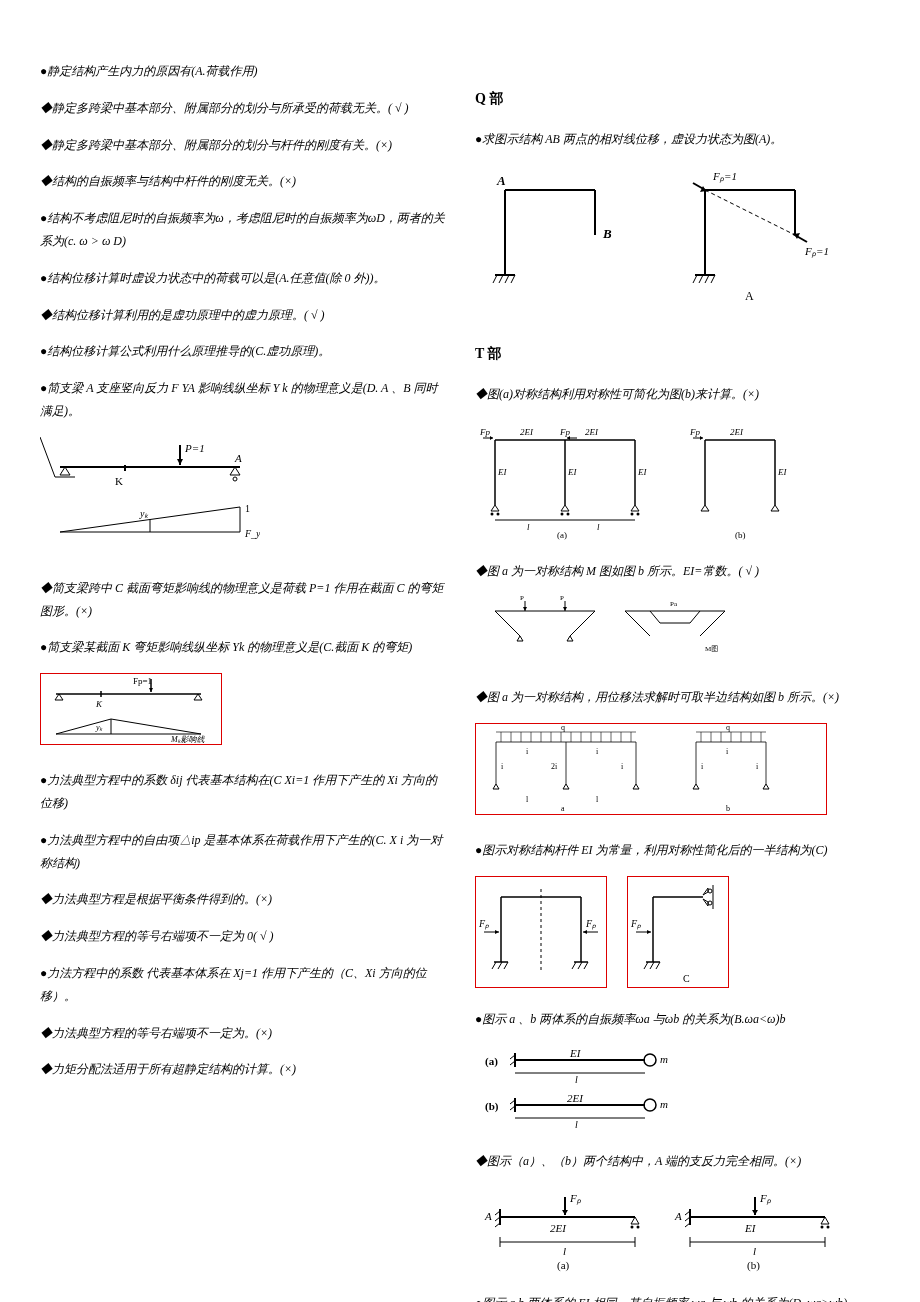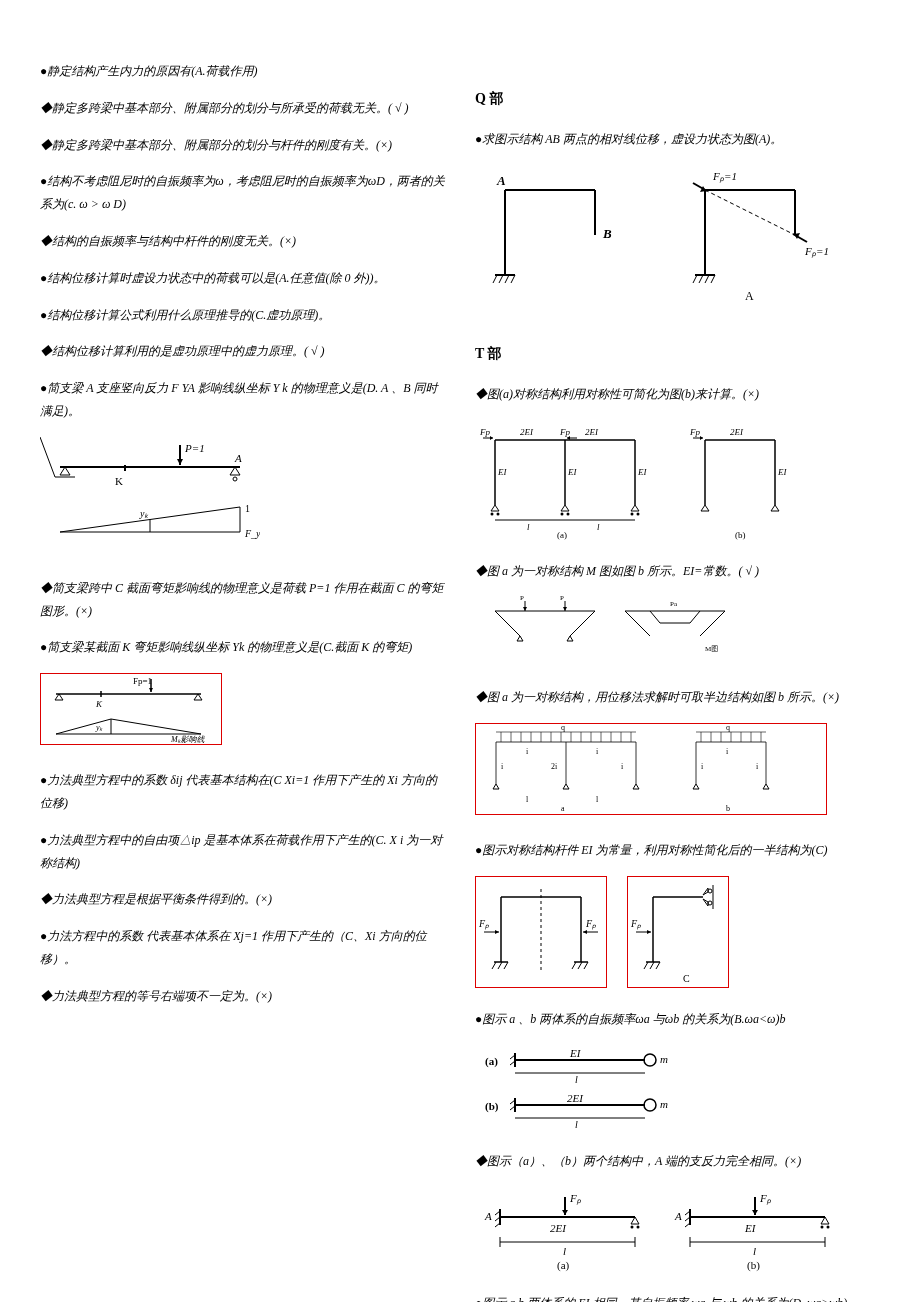--- a/index.html
+++ b/index.html
@@ -21,8 +21,8 @@
     <div class="item">●静定结构产生内力的原因有(A.荷载作用)</div>
     <div class="item">◆静定多跨梁中基本部分、附属部分的划分与所承受的荷载无关。( √ )</div>
     <div class="item">◆静定多跨梁中基本部分、附属部分的划分与杆件的刚度有关。(×)</div>
+    <div class="item">◆结构的自振频率与结构中杆件的刚度无关。(×)</div>
     <div class="item">●结构不考虑阻尼时的自振频率为ω，考虑阻尼时的自振频率为ωD，两者的关系为(c. ω &gt; ω D)</div>
-    <div class="item">◆结构的自振频率与结构中杆件的刚度无关。(×)</div>
     <div class="item">●结构位移计算时虚设力状态中的荷载可以是(A.任意值(除 0 外))。</div>
     <div class="item">●结构位移计算公式利用什么原理推导的(C.虚功原理)。</div>
     <div class="item">◆结构位移计算利用的是虚功原理中的虚力原理。( √ )</div>

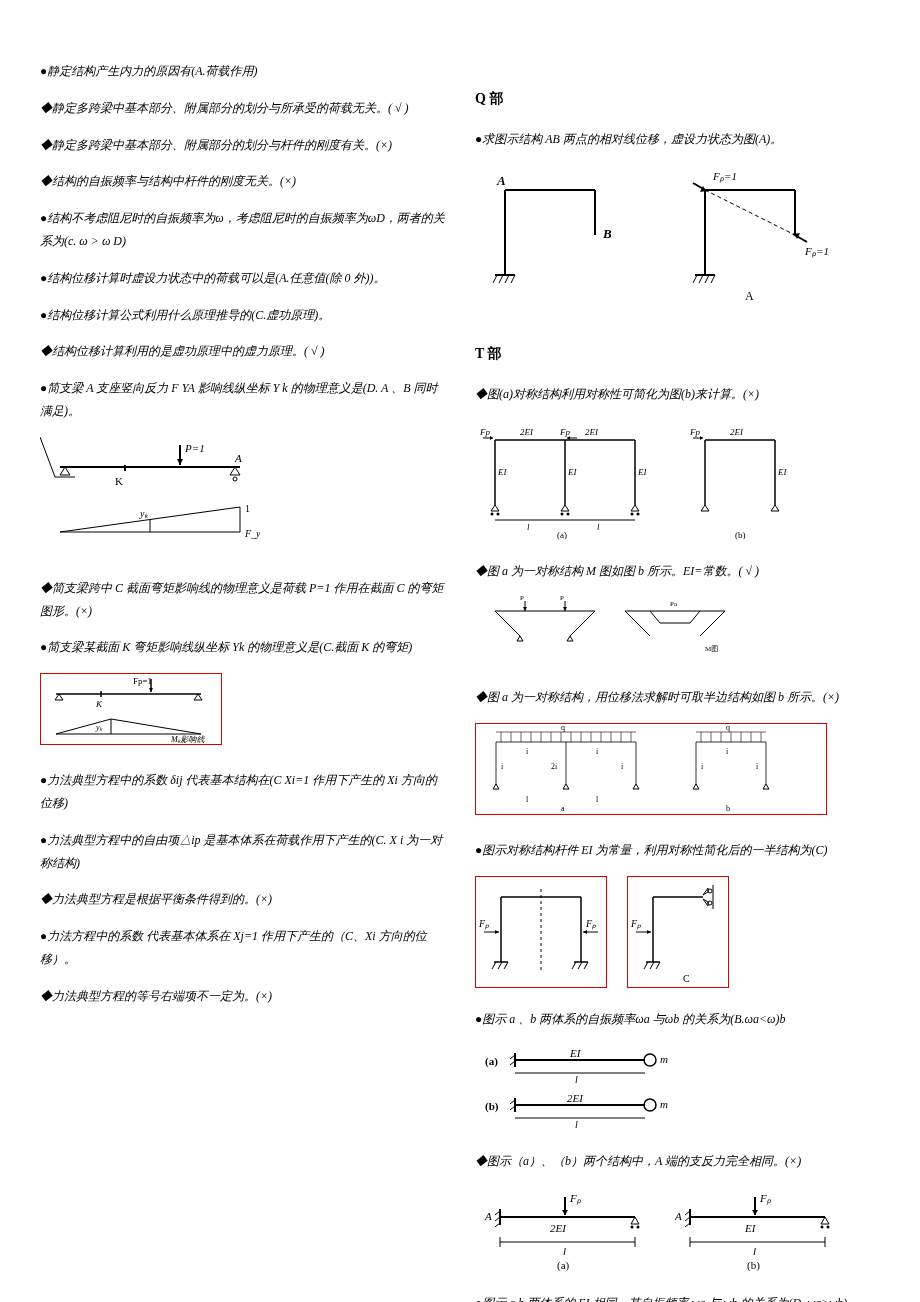--- a/index.html
+++ b/index.html
@@ -24,8 +24,8 @@
     <div class="item">◆结构的自振频率与结构中杆件的刚度无关。(×)</div>
     <div class="item">●结构不考虑阻尼时的自振频率为ω，考虑阻尼时的自振频率为ωD，两者的关系为(c. ω &gt; ω D)</div>
     <div class="item">●结构位移计算时虚设力状态中的荷载可以是(A.任意值(除 0 外))。</div>
+    <div class="item">◆结构位移计算利用的是虚功原理中的虚力原理。( √ )</div>
     <div class="item">●结构位移计算公式利用什么原理推导的(C.虚功原理)。</div>
-    <div class="item">◆结构位移计算利用的是虚功原理中的虚力原理。( √ )</div>
     <div class="item">●简支梁 A 支座竖向反力 F YA 影响线纵坐标 Y k 的物理意义是(D. A 、B 同时满足)。</div>
 
     <div class="img-sim after-space">

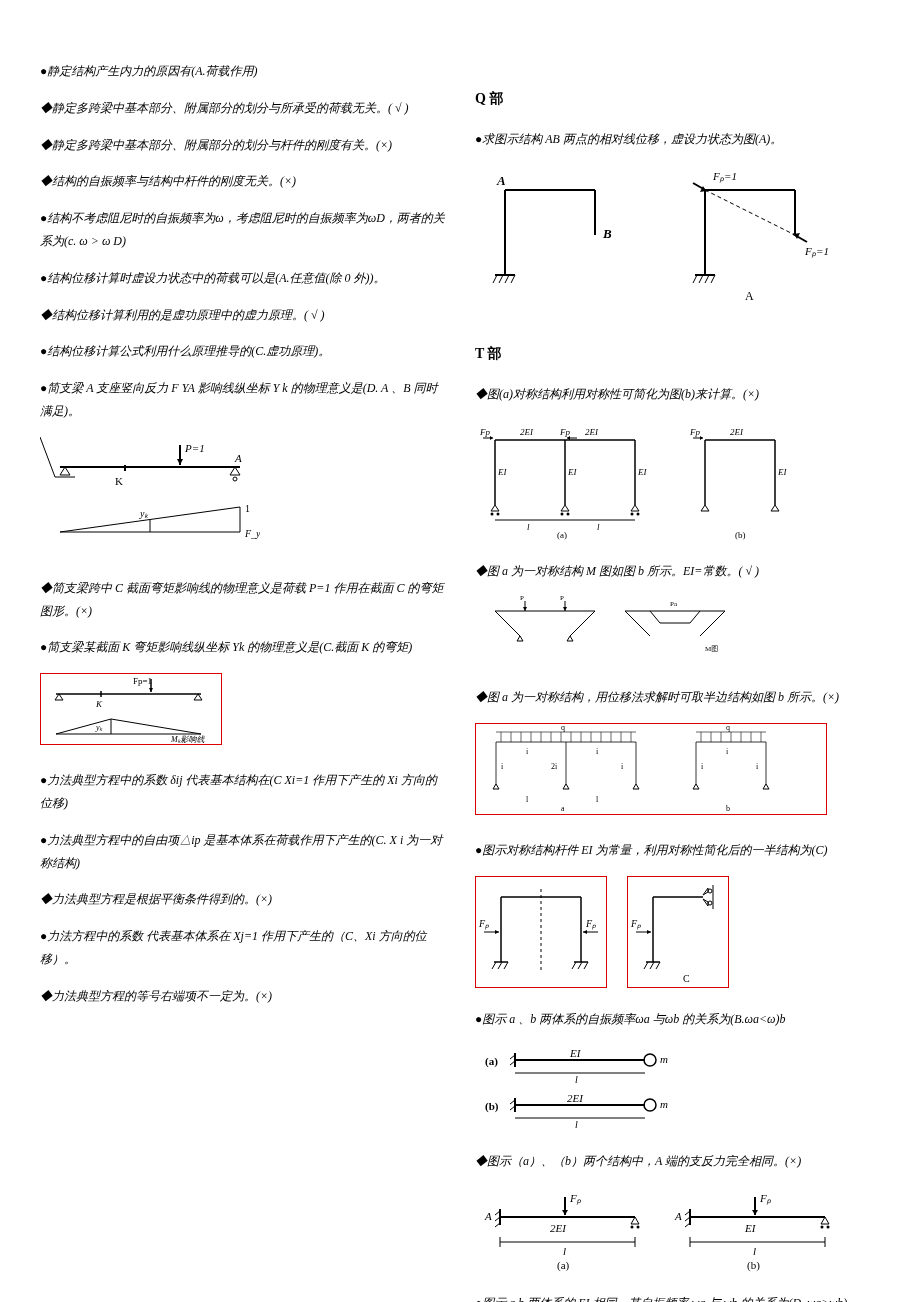--- a/index.html
+++ b/index.html
@@ -81,6 +81,7 @@
     <div class="item">●力法典型方程中的系数 δij 代表基本结构在(C Xi=1 作用下产生的 Xi 方向的位移)</div>
     <div class="item">●力法典型方程中的自由项△ip 是基本体系在荷载作用下产生的(C. X i 为一对称结构)</div>
     <div class="item">◆力法典型方程是根据平衡条件得到的。(×)</div>
+    <div class="item">◆力法典型方程的等号右端项不一定为 0( √ )</div>
     <div class="item">●力法方程中的系数 代表基本体系在 Xj=1 作用下产生的（C、Xi 方向的位移）。</div>
     <div class="item">◆力法典型方程的等号右端项不一定为。(×)</div>
 

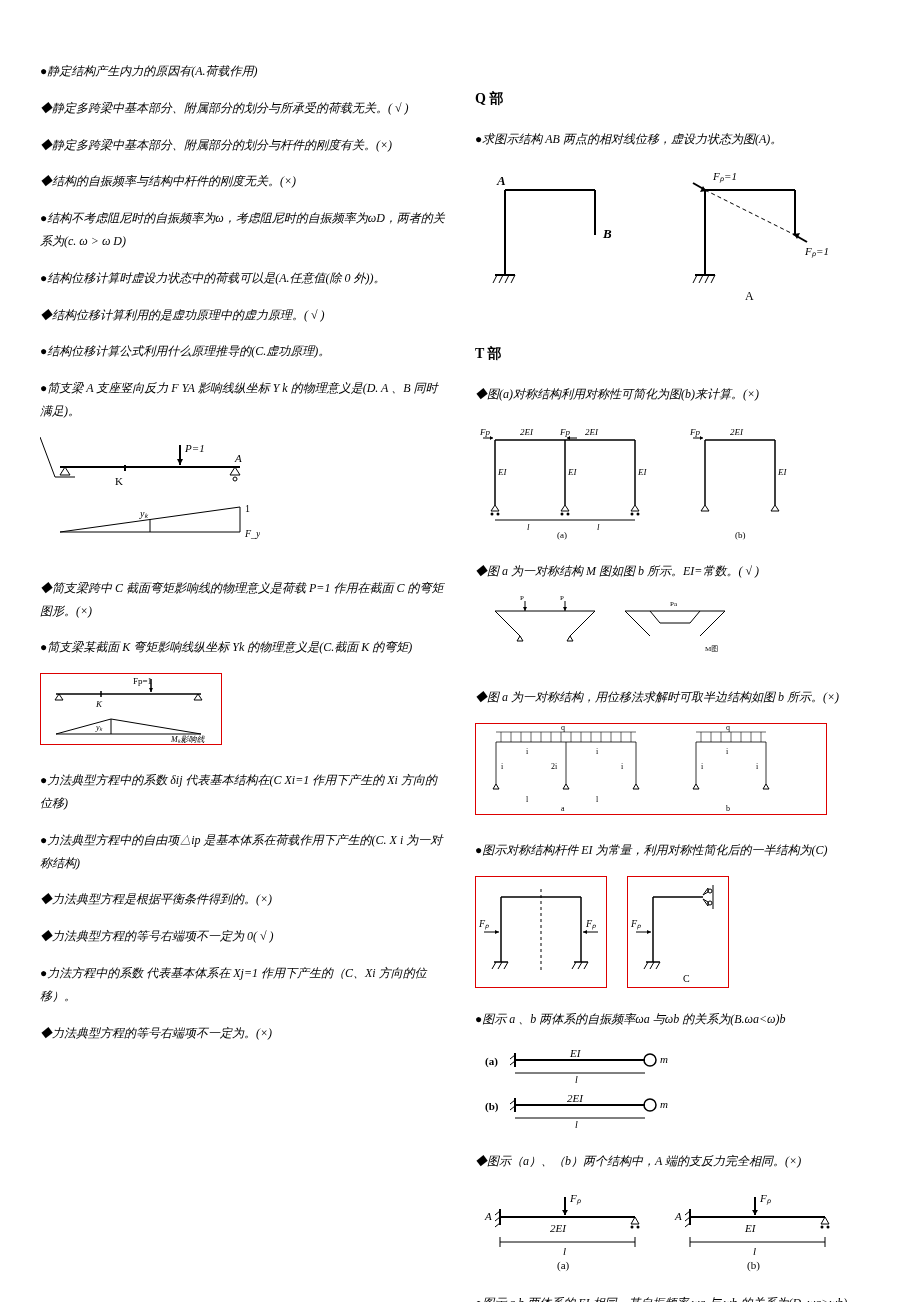--- a/index.html
+++ b/index.html
@@ -84,6 +84,7 @@
     <div class="item">◆力法典型方程的等号右端项不一定为 0( √ )</div>
     <div class="item">●力法方程中的系数 代表基本体系在 Xj=1 作用下产生的（C、Xi 方向的位移）。</div>
     <div class="item">◆力法典型方程的等号右端项不一定为。(×)</div>
+    <div class="item">◆力矩分配法适用于所有超静定结构的计算。(×)</div>
 
   </div>
 

